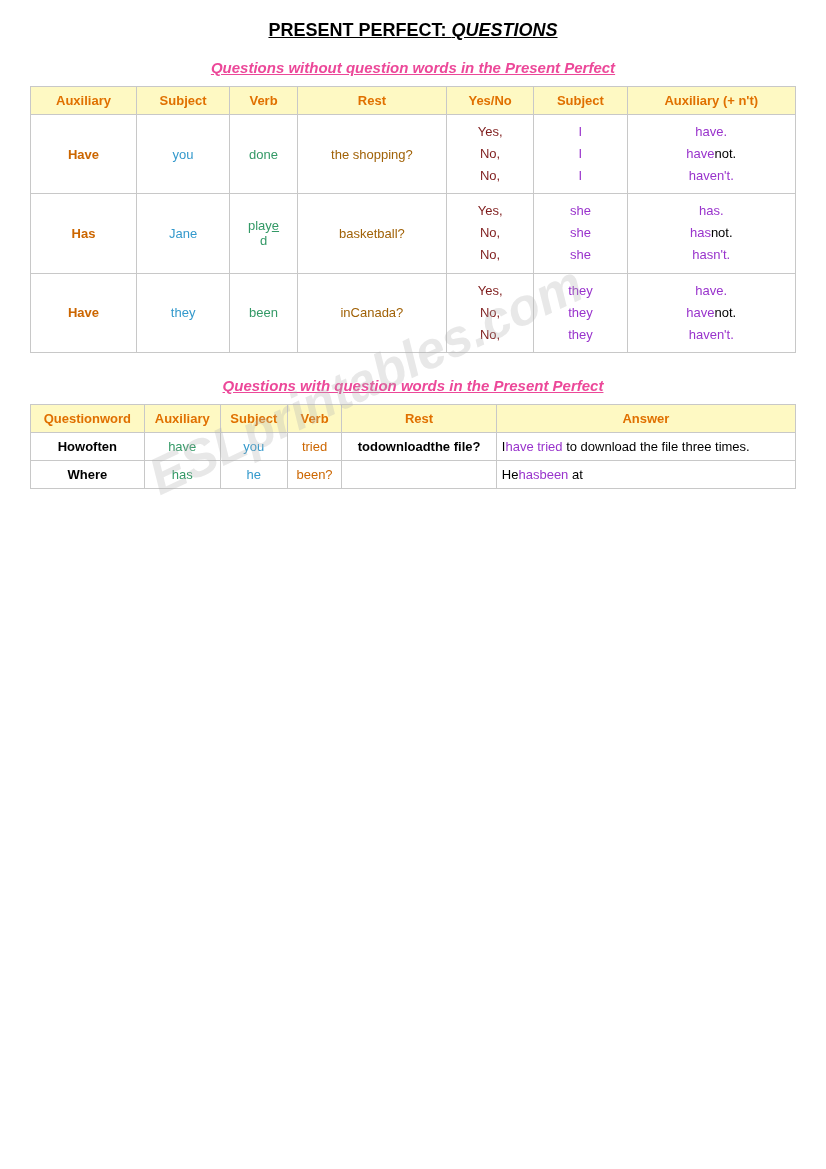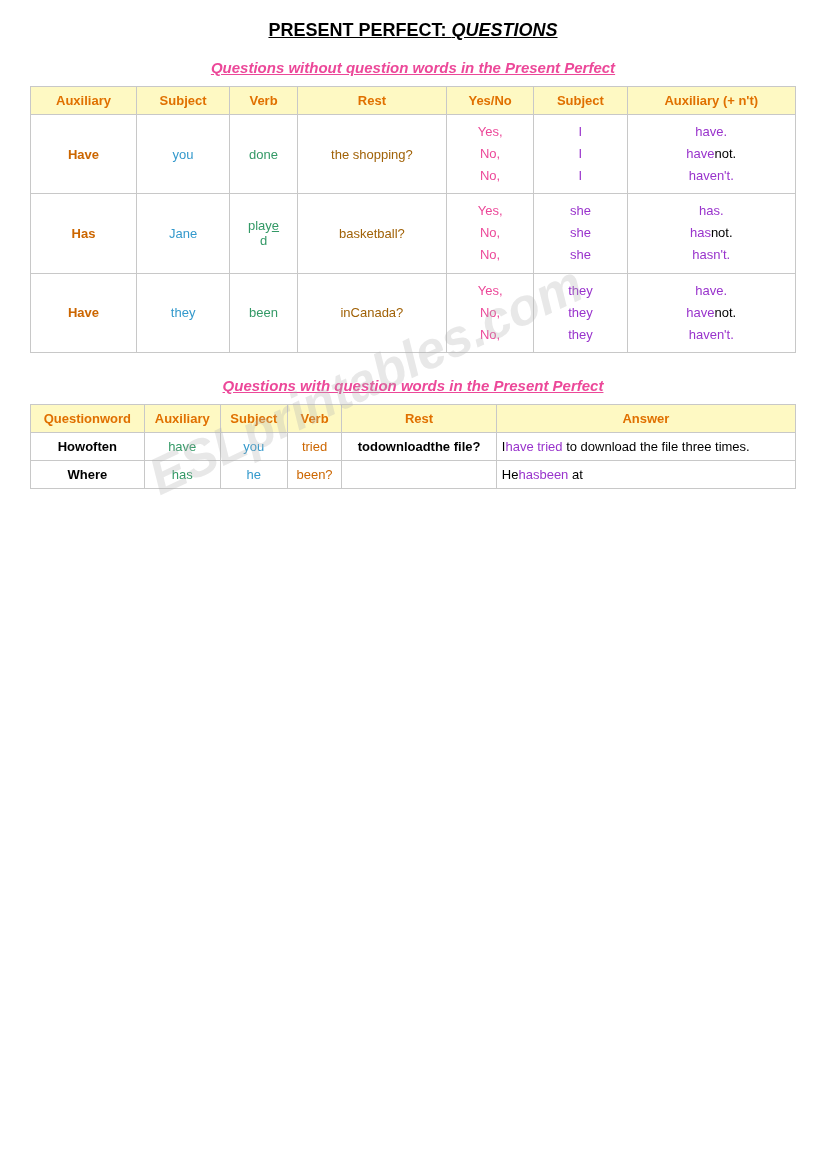--- a/index.html
+++ b/index.html
@@ -62,7 +62,7 @@
     .col-subj { color: #3399cc; font-weight: normal; }
     .col-verb { color: #339966; font-weight: normal; }
     .col-rest { color: #a16207; font-weight: normal; }
-    .col-yesno { color: #ec4899; margin-top: 20px; }
+    .col-yesno { color: #7f1d1d; margin-top: 20px; }
     .col-subj2 { color: #9933cc; font-weight: normal; }
 
     

